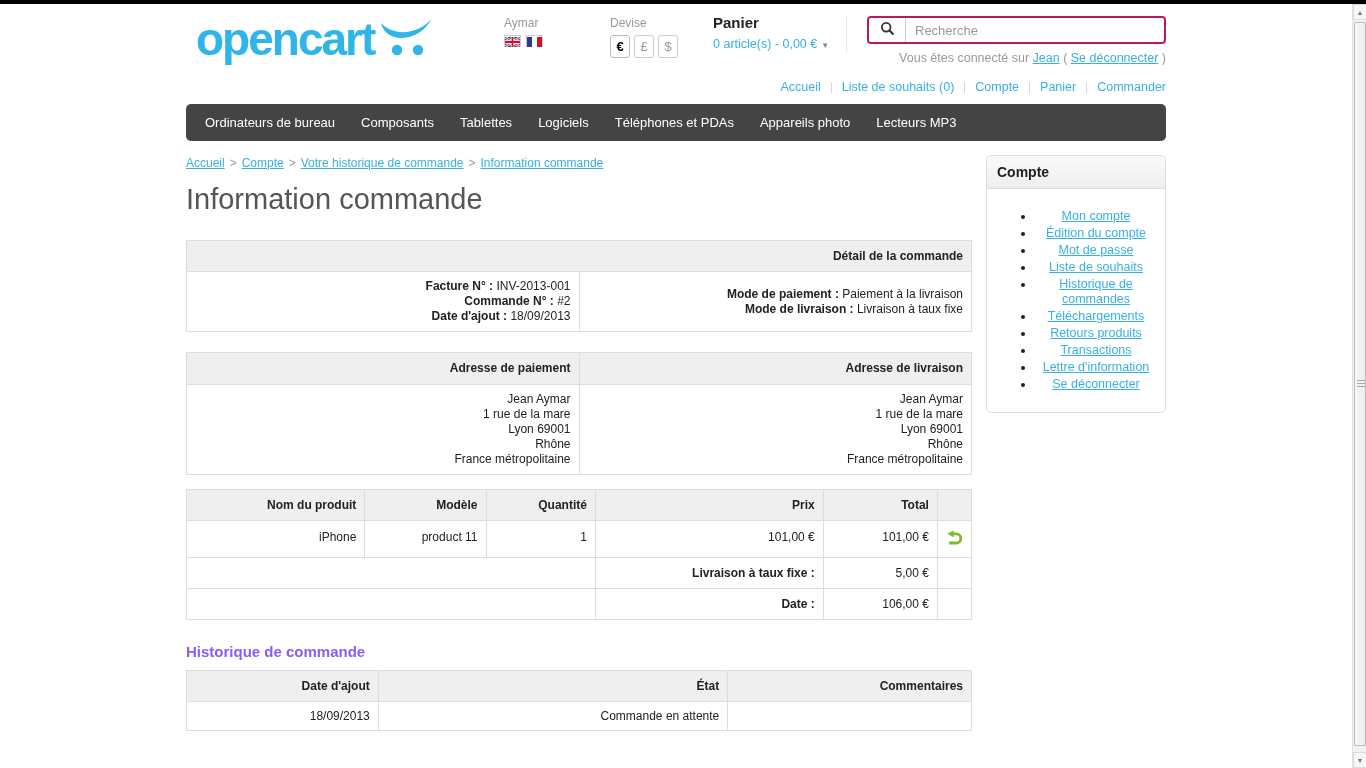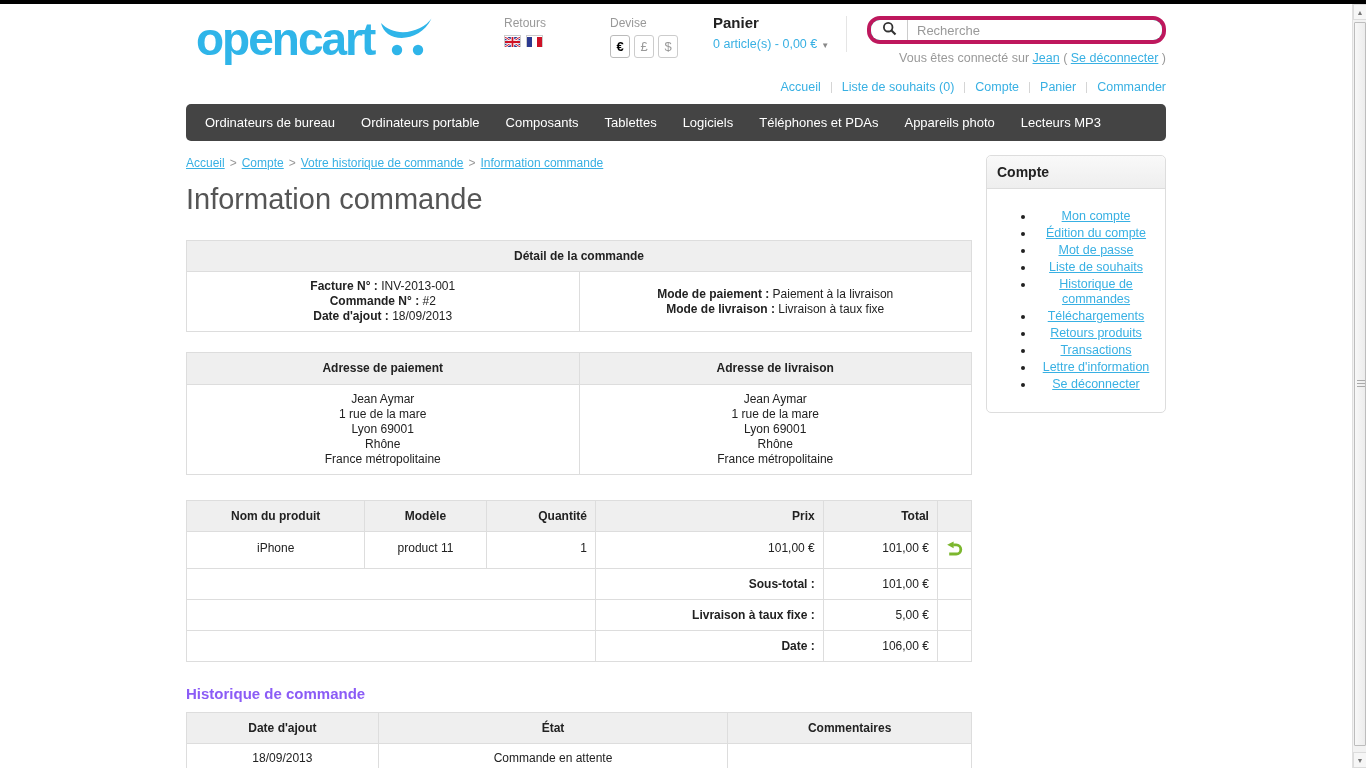--- a/index.html
+++ b/index.html
@@ -133,7 +133,7 @@
     </div>
 
     <div class="langue">
-      <div class="hlabel">Retours</div>
+      <div class="hlabel">Aymar</div>
       <div class="flags">
         <span class="flag">
           <svg width="15" height="10" viewBox="0 0 15 10">

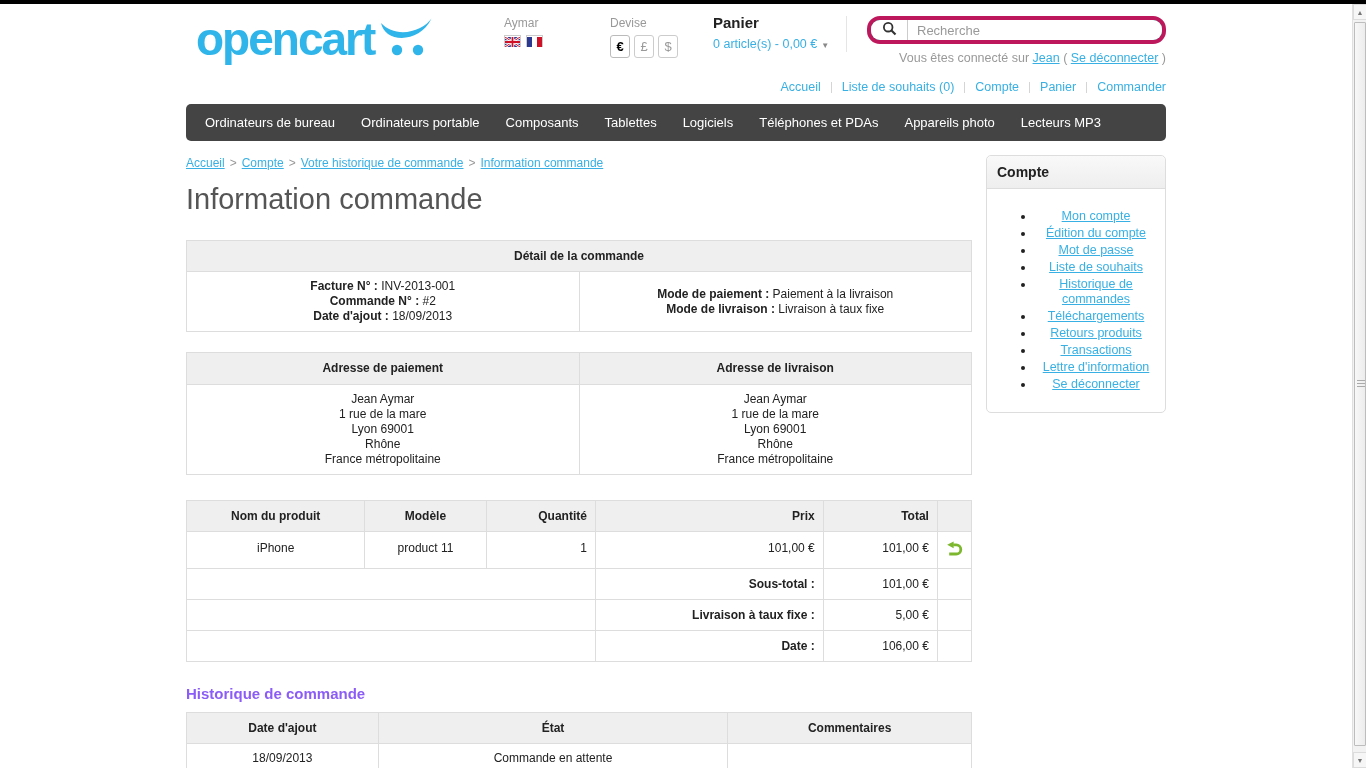--- a/index.html
+++ b/index.html
@@ -50,7 +50,7 @@
   .hdivider { position: absolute; left: 660px; top: 12px; height: 36px; width: 1px; background: #e5e5e5; }
 
   .search { position: absolute; left: 681px; top: 12px; width: 299px; height: 28px;
-    border: 4px solid #be185d; border-radius: 13px; background: #14b8a6; display: flex; overflow: hidden; }
+    border: 2px solid #be185d; border-radius: 4px; background: #14b8a6; display: flex; overflow: hidden; }
   .search-btn { width: 37px; border-right: 1px solid #ccc; display: flex; align-items: center;
     justify-content: center; cursor: pointer; background: #fff; }
   .search-input { border: 0; outline: none; flex: 1; padding: 0 9px; font-size: 13px; color: #555;

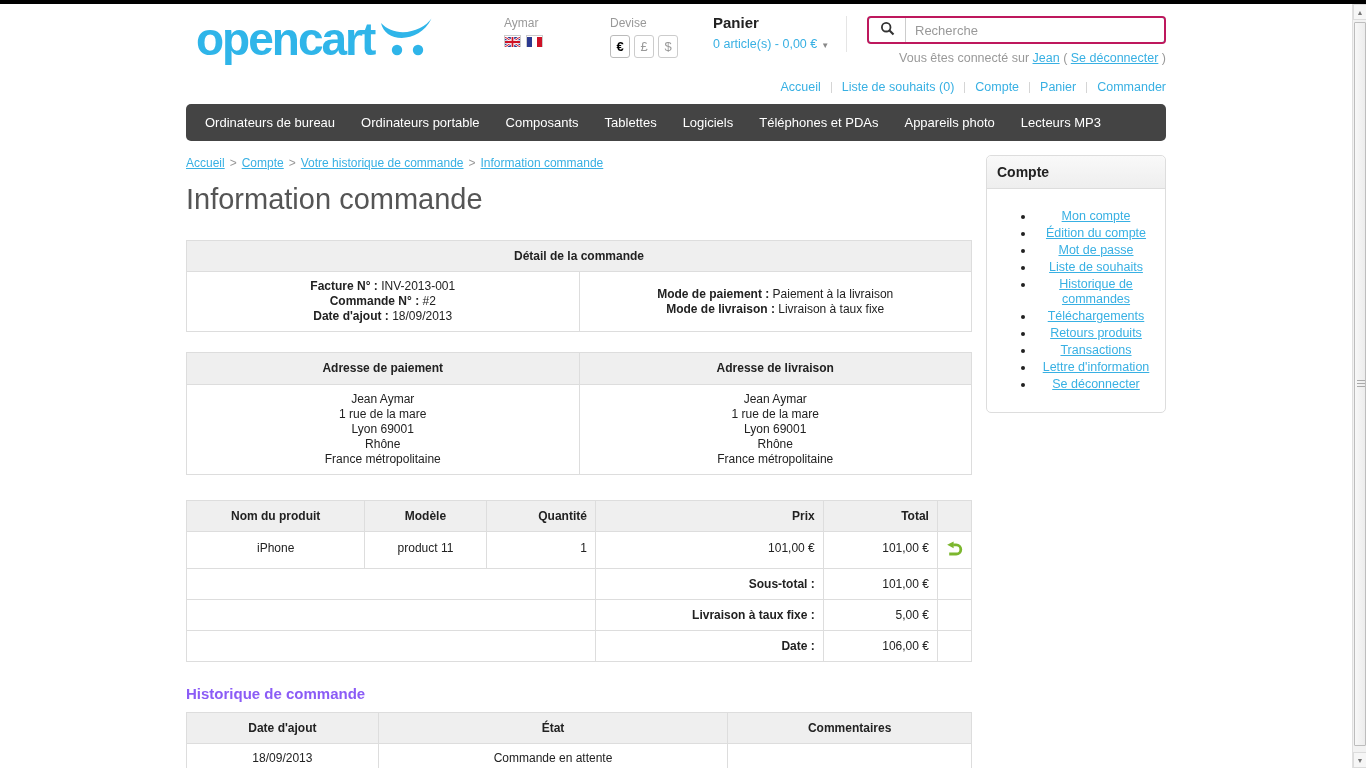--- a/index.html
+++ b/index.html
@@ -216,7 +216,6 @@
     <ul>
 
     <li>Ordinateurs de bureau</li>
-          <li>Ordinateurs portable</li>
           <li>Composants</li>
           <li>Tablettes</li>
           <li>Logiciels</li>

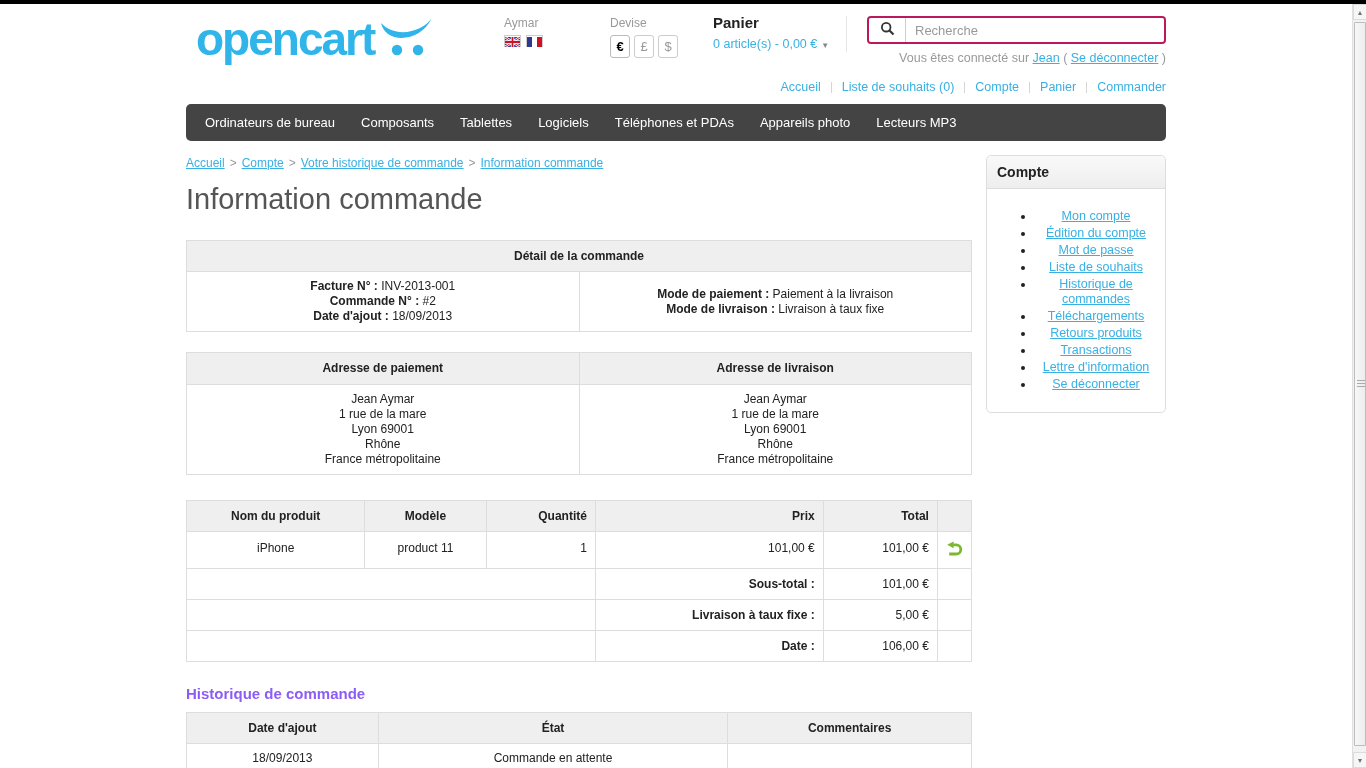--- a/index.html
+++ b/index.html
@@ -79,7 +79,7 @@
   h1.pagetitle { font-size: 29px; font-weight: normal; color: #555; margin: 13px 0 24px; letter-spacing: 0; }
 
   table { border-collapse: collapse; width: 786px; margin-bottom: 20px; }
-  th, td { border: 1px solid #ddd; font-size: 12px; color: #222; text-align: center; vertical-align: top; }
+  th, td { border: 1px solid #ddd; font-size: 12px; color: #222; text-align: right; vertical-align: top; }
   thead td, .thcell { background: #efefef; font-weight: bold; padding: 8px 8px; }
   tbody td { padding: 7px 8px; background: #fff; }
   .addr td { line-height: 15px; }

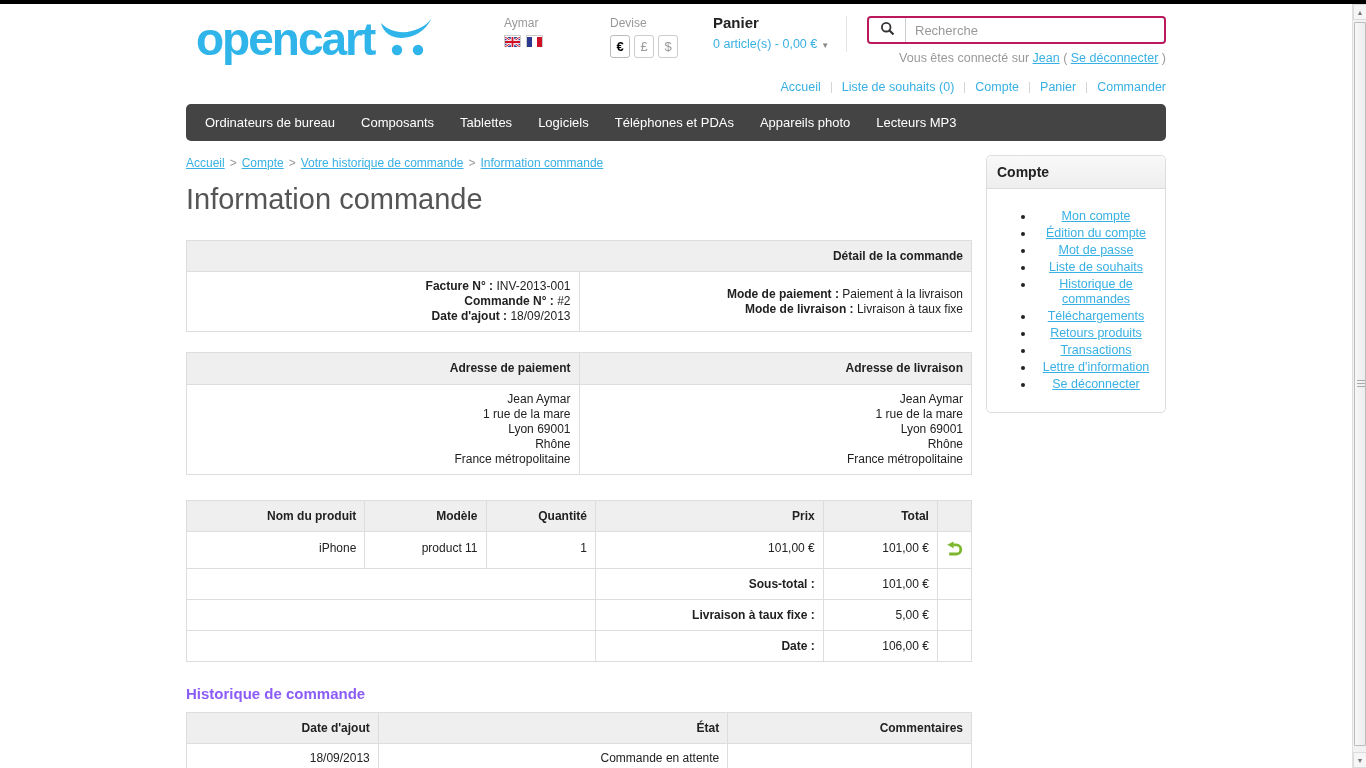--- a/index.html
+++ b/index.html
@@ -258,7 +258,7 @@
         </tbody>
       </table>
 
-      <table class="addr" style="margin-bottom:25px">
+      <table class="addr" style="margin-bottom:14px">
         <thead>
           <tr>
             <td class="thcell" style="width:50%">Adresse de paiement</td>

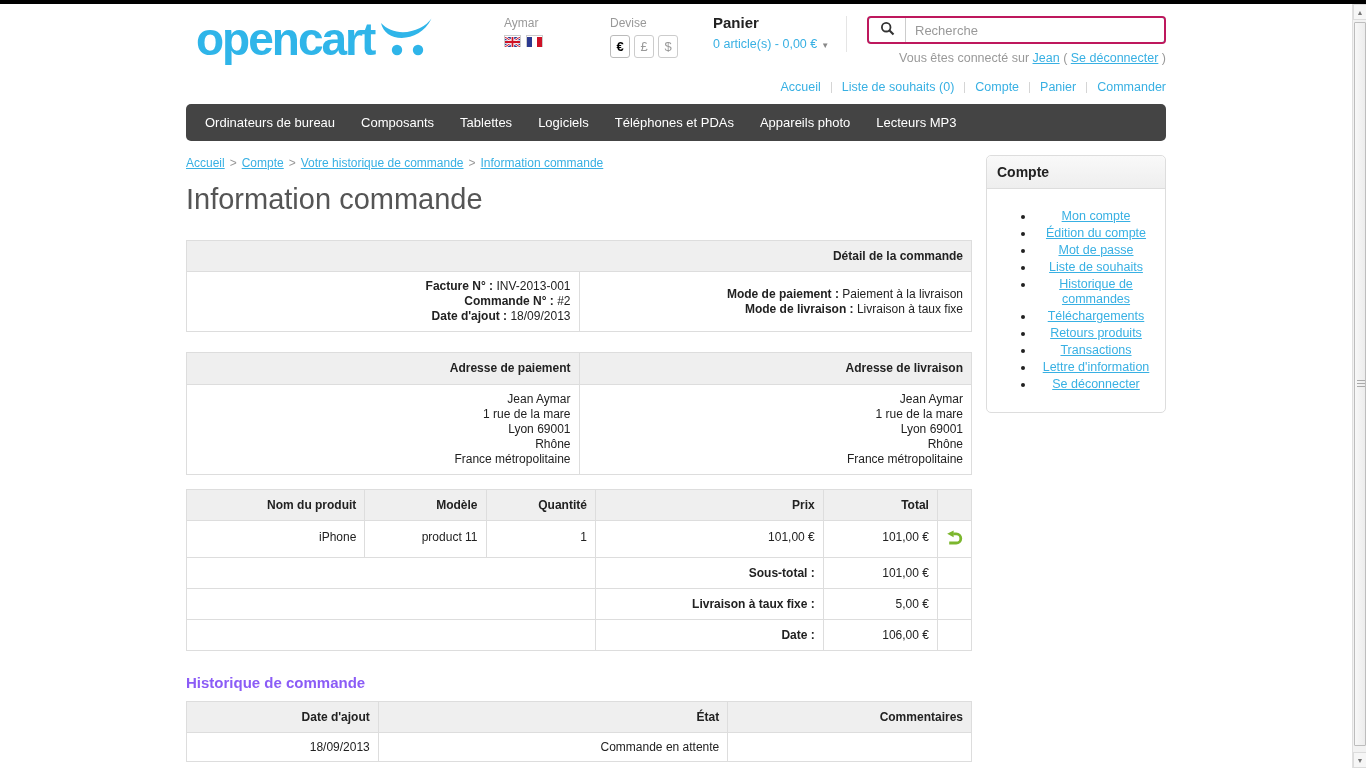--- a/index.html
+++ b/index.html
@@ -322,12 +322,6 @@
           </tbody>
         <tbody>
 
-            <tr class="totrow">
-              <td colspan="3"></td>
-              <td class="tot-label">Sous-total :</td>
-              <td class="num">101,00 €</td>
-              <td></td>
-            </tr>
 
             <tr class="totrow">
               <td colspan="3"></td>

